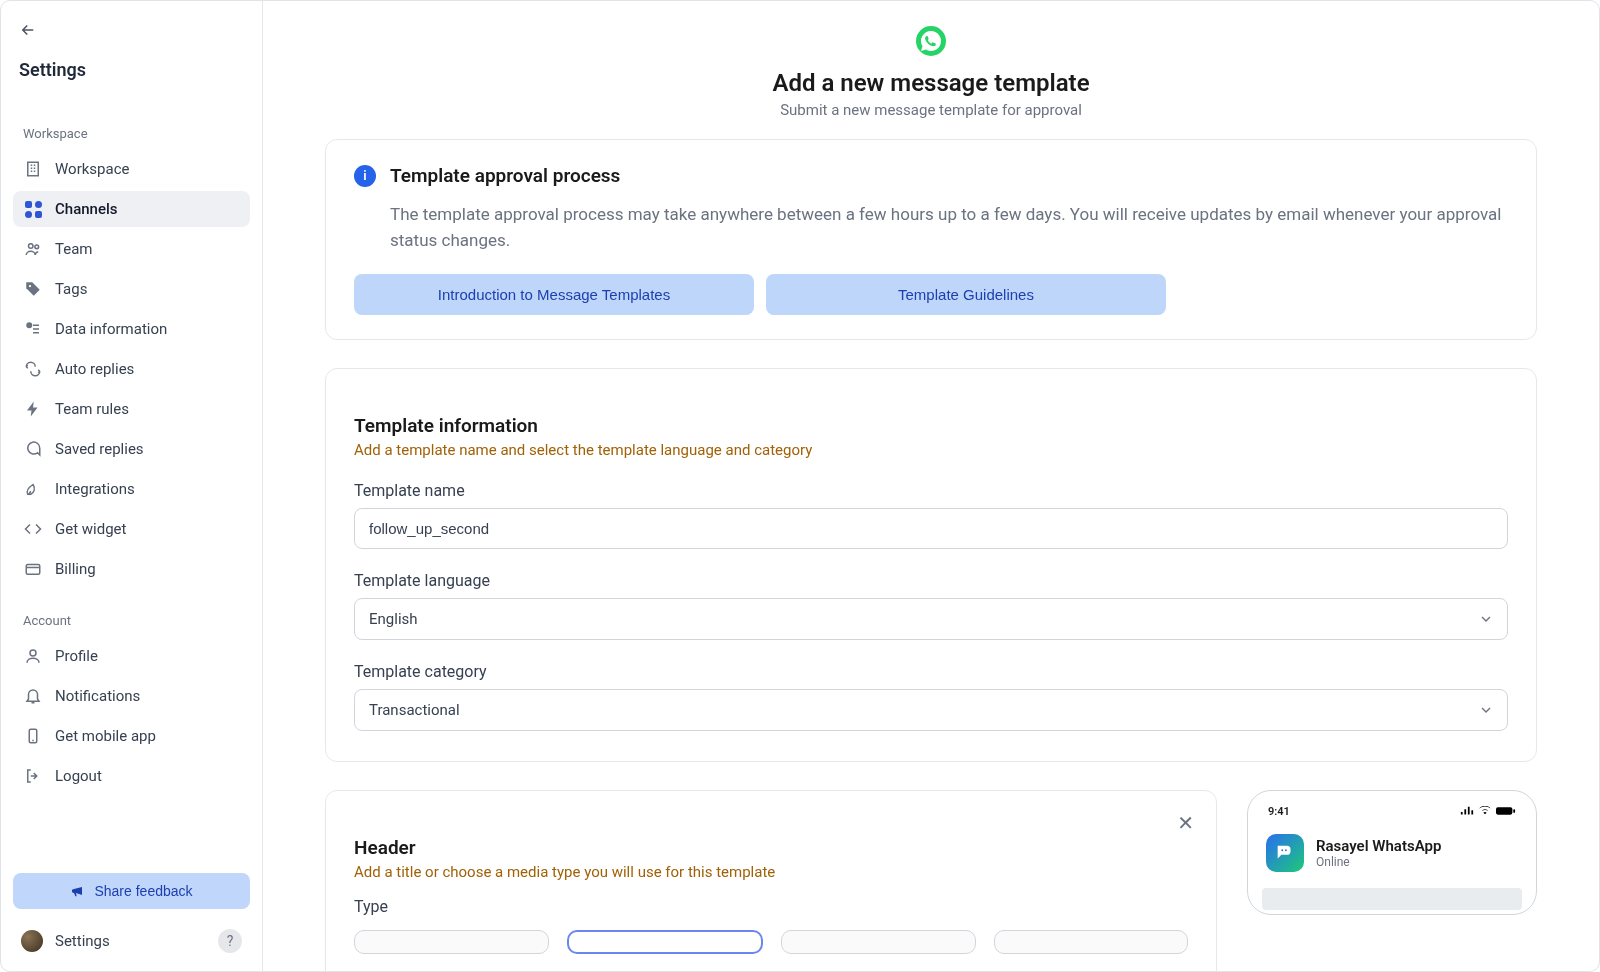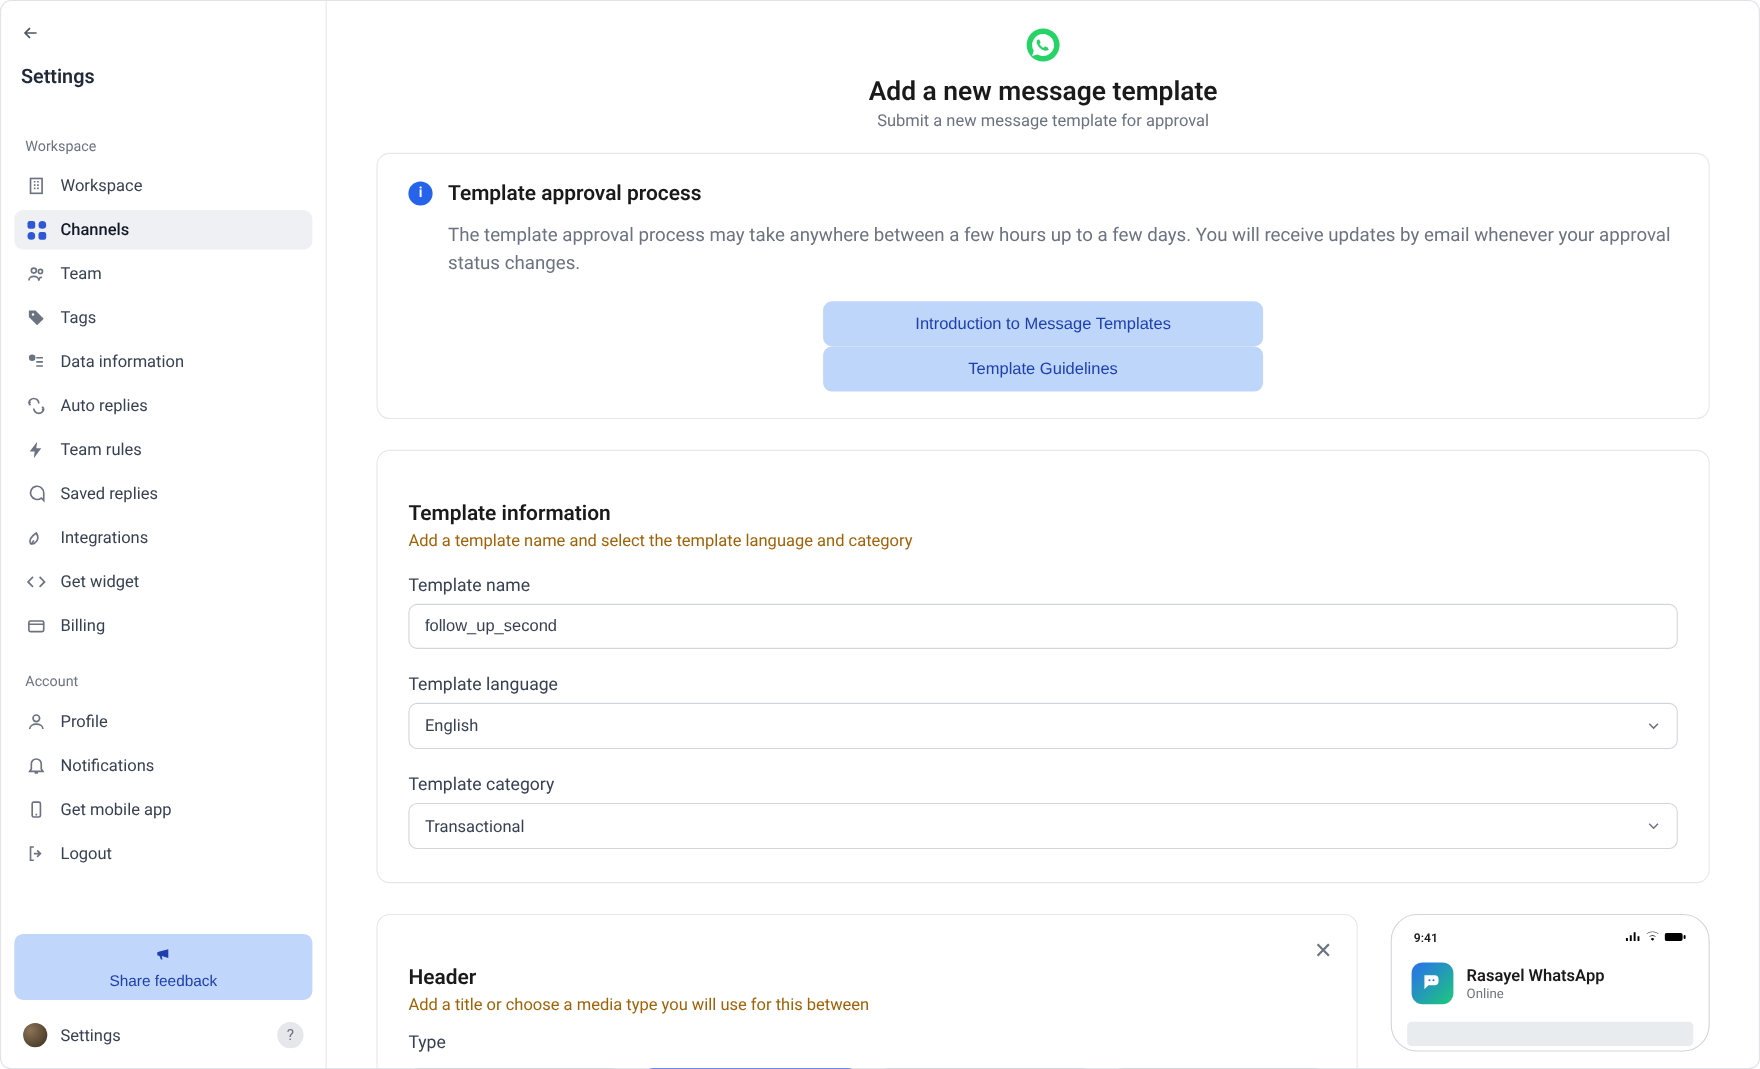--- a/index.html
+++ b/index.html
@@ -5,7 +5,7 @@
 * { box-sizing: border-box; margin: 0; padding: 0; }
 body { font-family: -apple-system, BlinkMacSystemFont, "Segoe UI", Roboto, sans-serif; background: #fff; color: #1a1a1a; width: 1600px; height: 972px; overflow: hidden; border: 1px solid #e1e3e8; border-radius: 10px; }
 .app { display: flex; height: 100%; }
-.sidebar { width: 296px; border-right: 1px solid #e5e7eb; display: flex; flex-direction: column; padding: 18px 12px 12px 12px; }
+.sidebar { width: 262px; border-right: 1px solid #e5e7eb; display: flex; flex-direction: column; padding: 18px 12px 12px 12px; }
 .back-arrow { width: 22px; height: 22px; display:flex; align-items:center; justify-content:center; color:#4b5563; margin-left:4px; margin-bottom:18px; cursor:pointer; }
 .settings-title { font-size: 18px; font-weight: 600; color:#1f2937; margin-left:6px; margin-bottom: 40px; }
 .section-label { font-size: 13px; color:#6b7280; margin: 6px 0 10px 10px; }

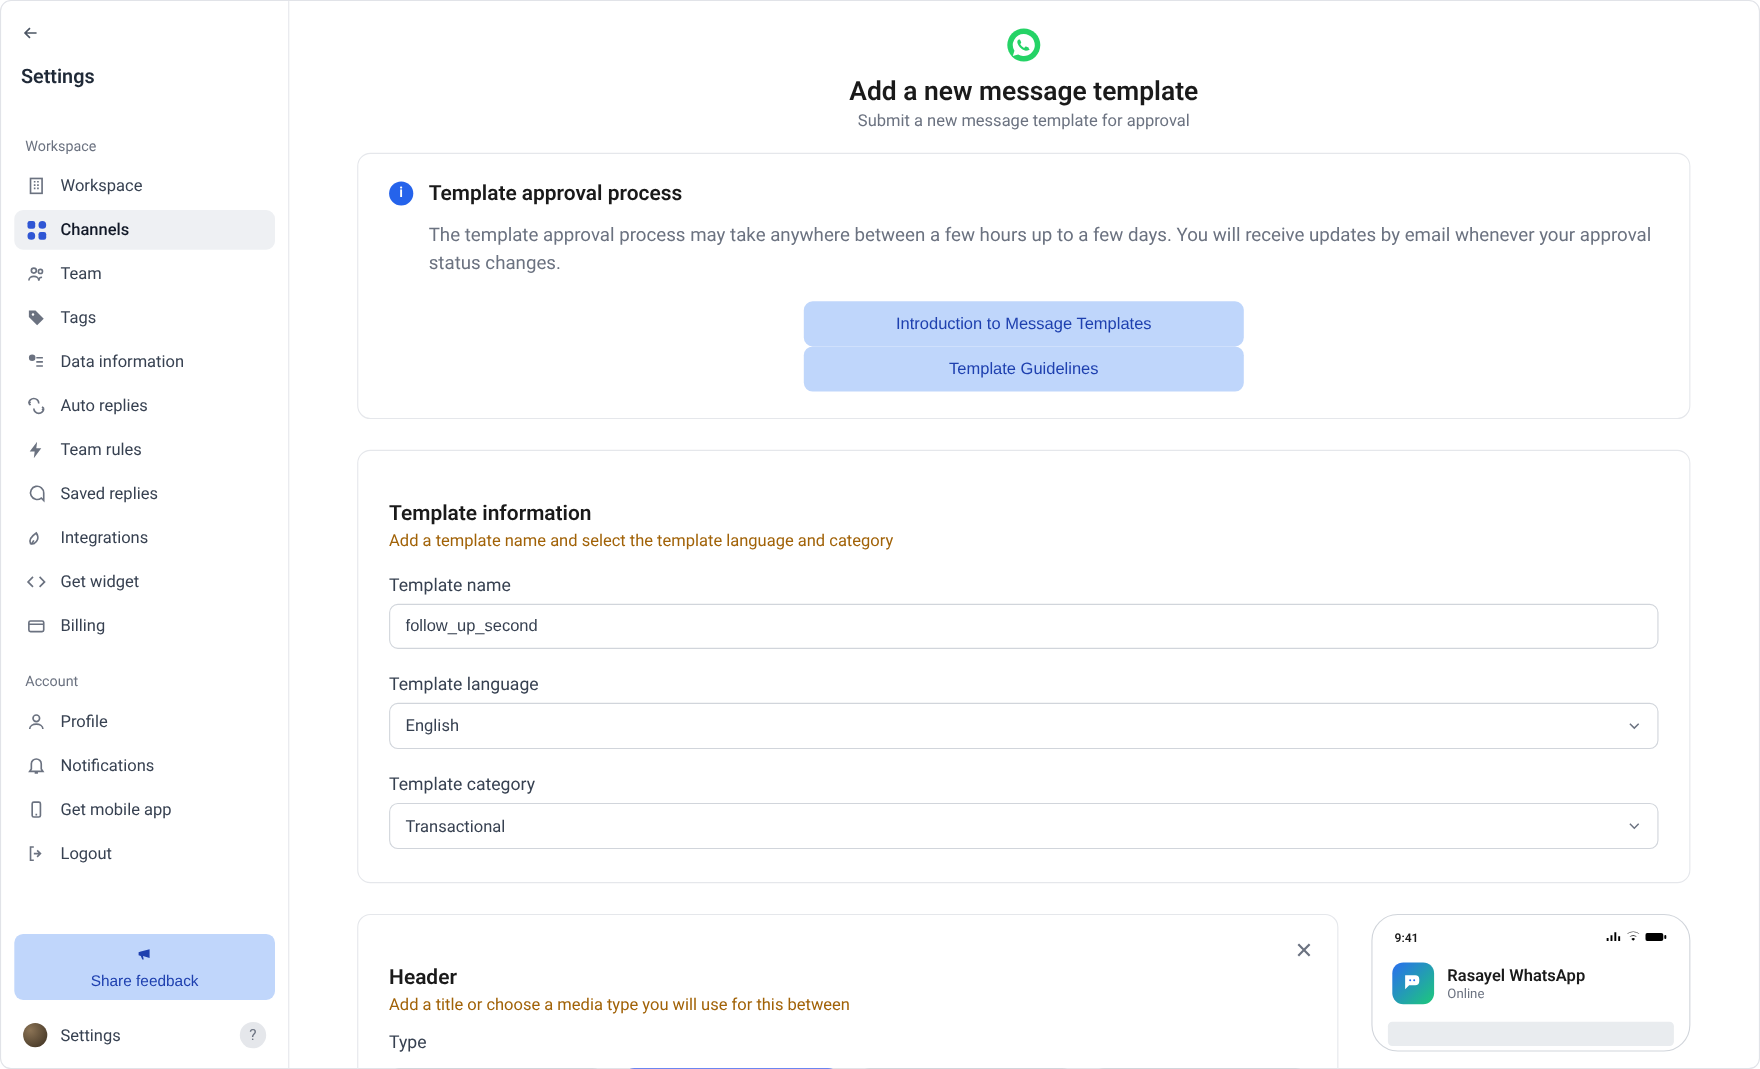--- a/index.html
+++ b/index.html
@@ -32,7 +32,7 @@
 .info-icon { width:22px; height:22px; border-radius:50%; background:#2563eb; color:#fff; display:flex; align-items:center; justify-content:center; font-size:13px; font-weight:600; }
 .info-title { font-size:19px; font-weight:600; }
 .info-body { color:#6b7280; font-size:17px; line-height:1.55; margin-left:36px; margin-bottom: 20px; }
-.info-buttons { display:flex; flex-direction:column; align-items:center; }
+.info-buttons { display:flex; flex-direction:row; gap:12px; align-items:center; }
 .info-btn { background:#bfd6fb; color:#1e40af; border:none; border-radius:8px; padding:12px 22px; font-size:15px; width:400px; cursor:pointer; }
 
 .section-title { font-size:19px; font-weight:600; margin-bottom:4px;margin-top:21px; }

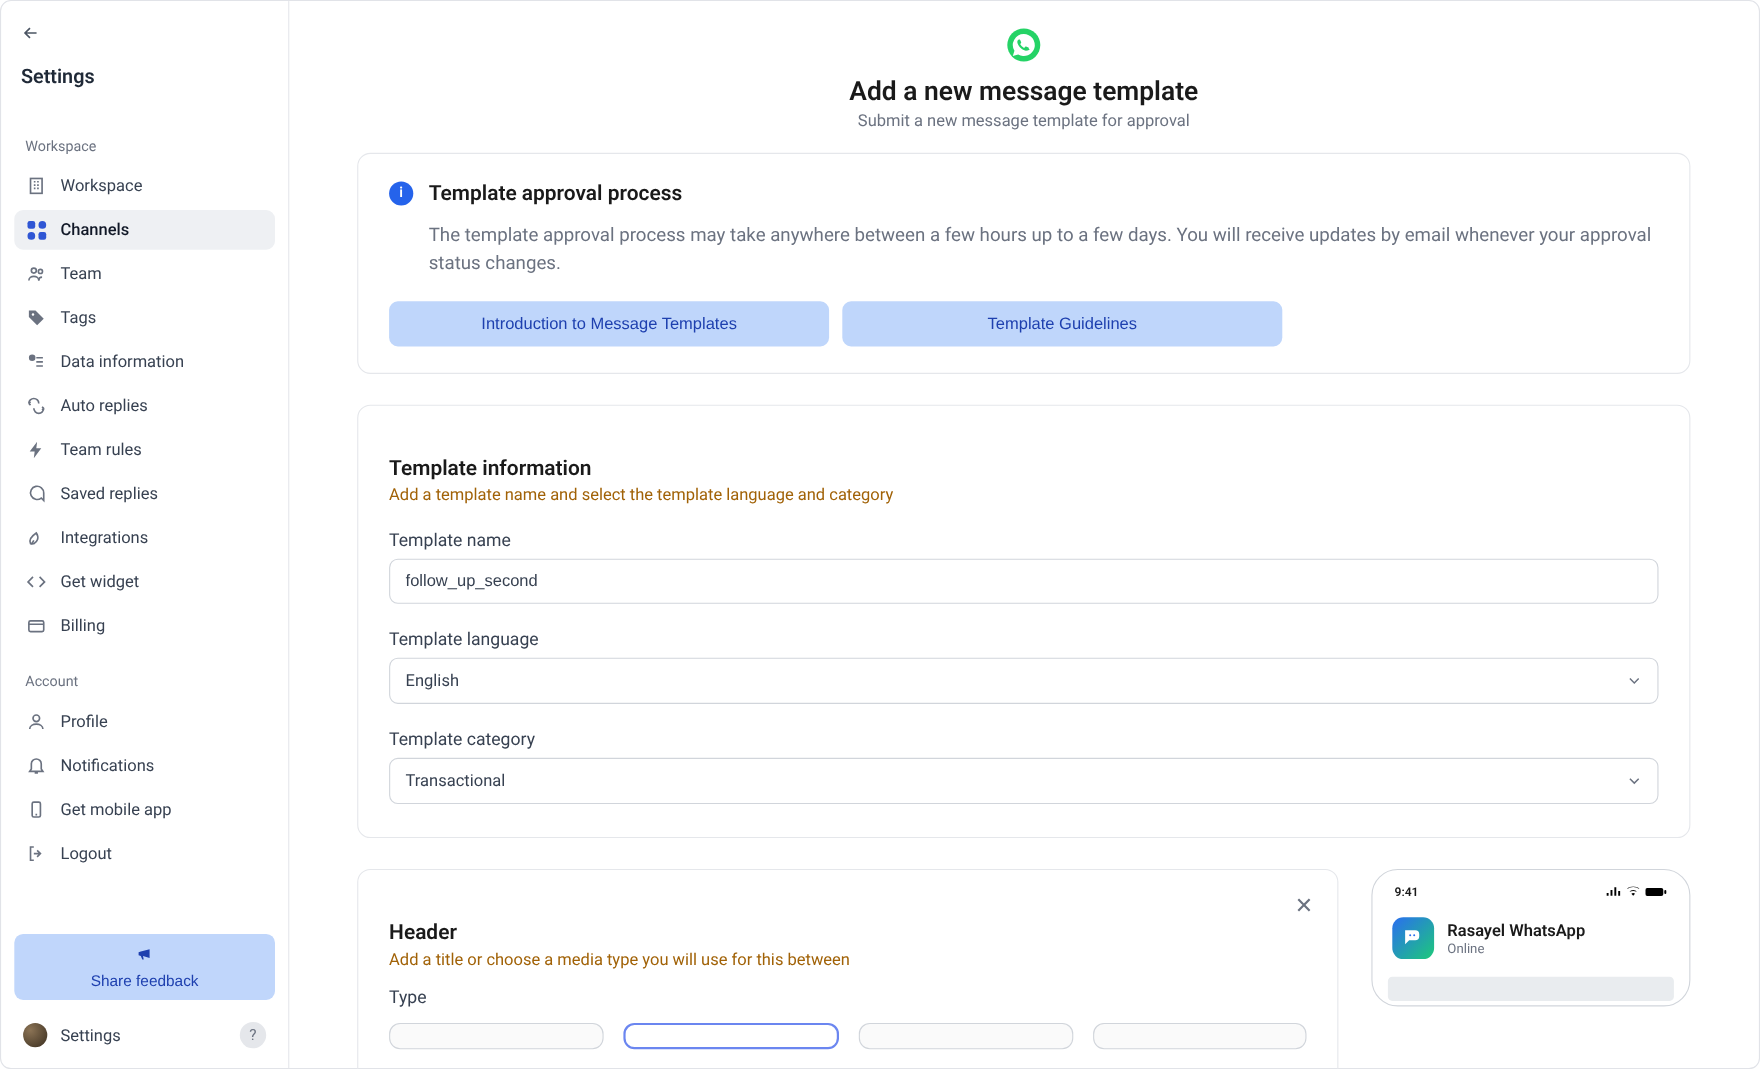--- a/index.html
+++ b/index.html
@@ -292,7 +292,7 @@
         <div class="header-card">
           <span class="close-x">✕</span>
           <div class="section-title">Header</div>
-          <div class="section-sub" style="margin-bottom:16px;">Add a title or choose a media type you will use for this between</div>
+          <div class="section-sub" style="margin-bottom:16px;">Add a title or choose a media type you will use for this template</div>
           <label class="field-label">Type</label>
           <div class="type-row">
             <div class="type-box"></div>

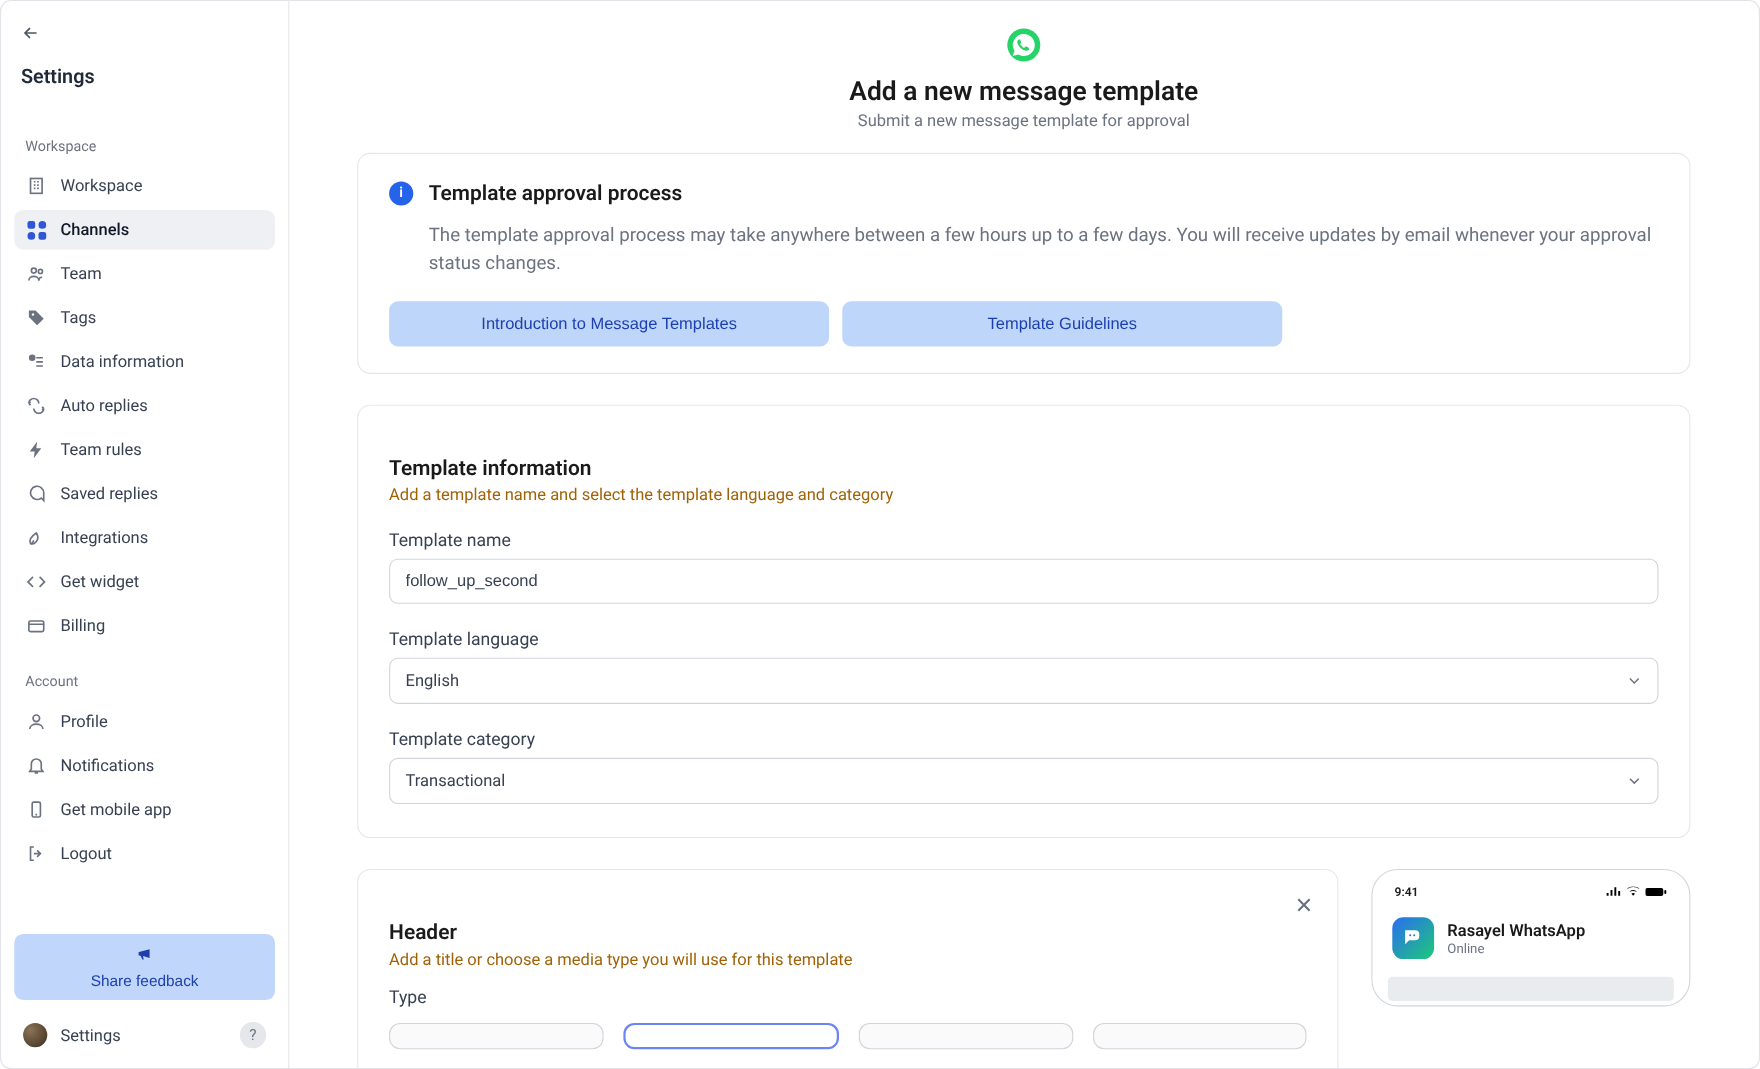--- a/index.html
+++ b/index.html
@@ -15,7 +15,7 @@
 .nav-item.active .nav-icon { color:#2f56d4; }
 .nav-item.active .channels-grid .dot { background:#2f56d4; }
 .sidebar-spacer { flex:1; }
-.feedback-btn { background:#c0d6fb; color:#1e40af; border:none; border-radius:8px; padding:10px; font-size:14px; display:flex; align-items:center; justify-content:center; gap:8px; cursor:pointer; margin-bottom:14px;flex-direction:column; }
+.feedback-btn { background:#c0d6fb; color:#1e40af; border:none; border-radius:8px; padding:10px; font-size:14px; display:flex; align-items:center; justify-content:center; gap:8px; cursor:pointer; margin-bottom:14px; }
 .settings-row { display:flex; align-items:center; gap:12px; padding:6px 8px; }
 .avatar { width:22px; height:22px; border-radius:50%; background: radial-gradient(circle at 30% 30%, #8b7355, #3a2e1f); }
 .help-circle { width:24px; height:24px; border-radius:50%; background:#e5e7eb; color:#6b7280; display:flex; align-items:center; justify-content:center; font-size:14px; margin-left:auto; }

